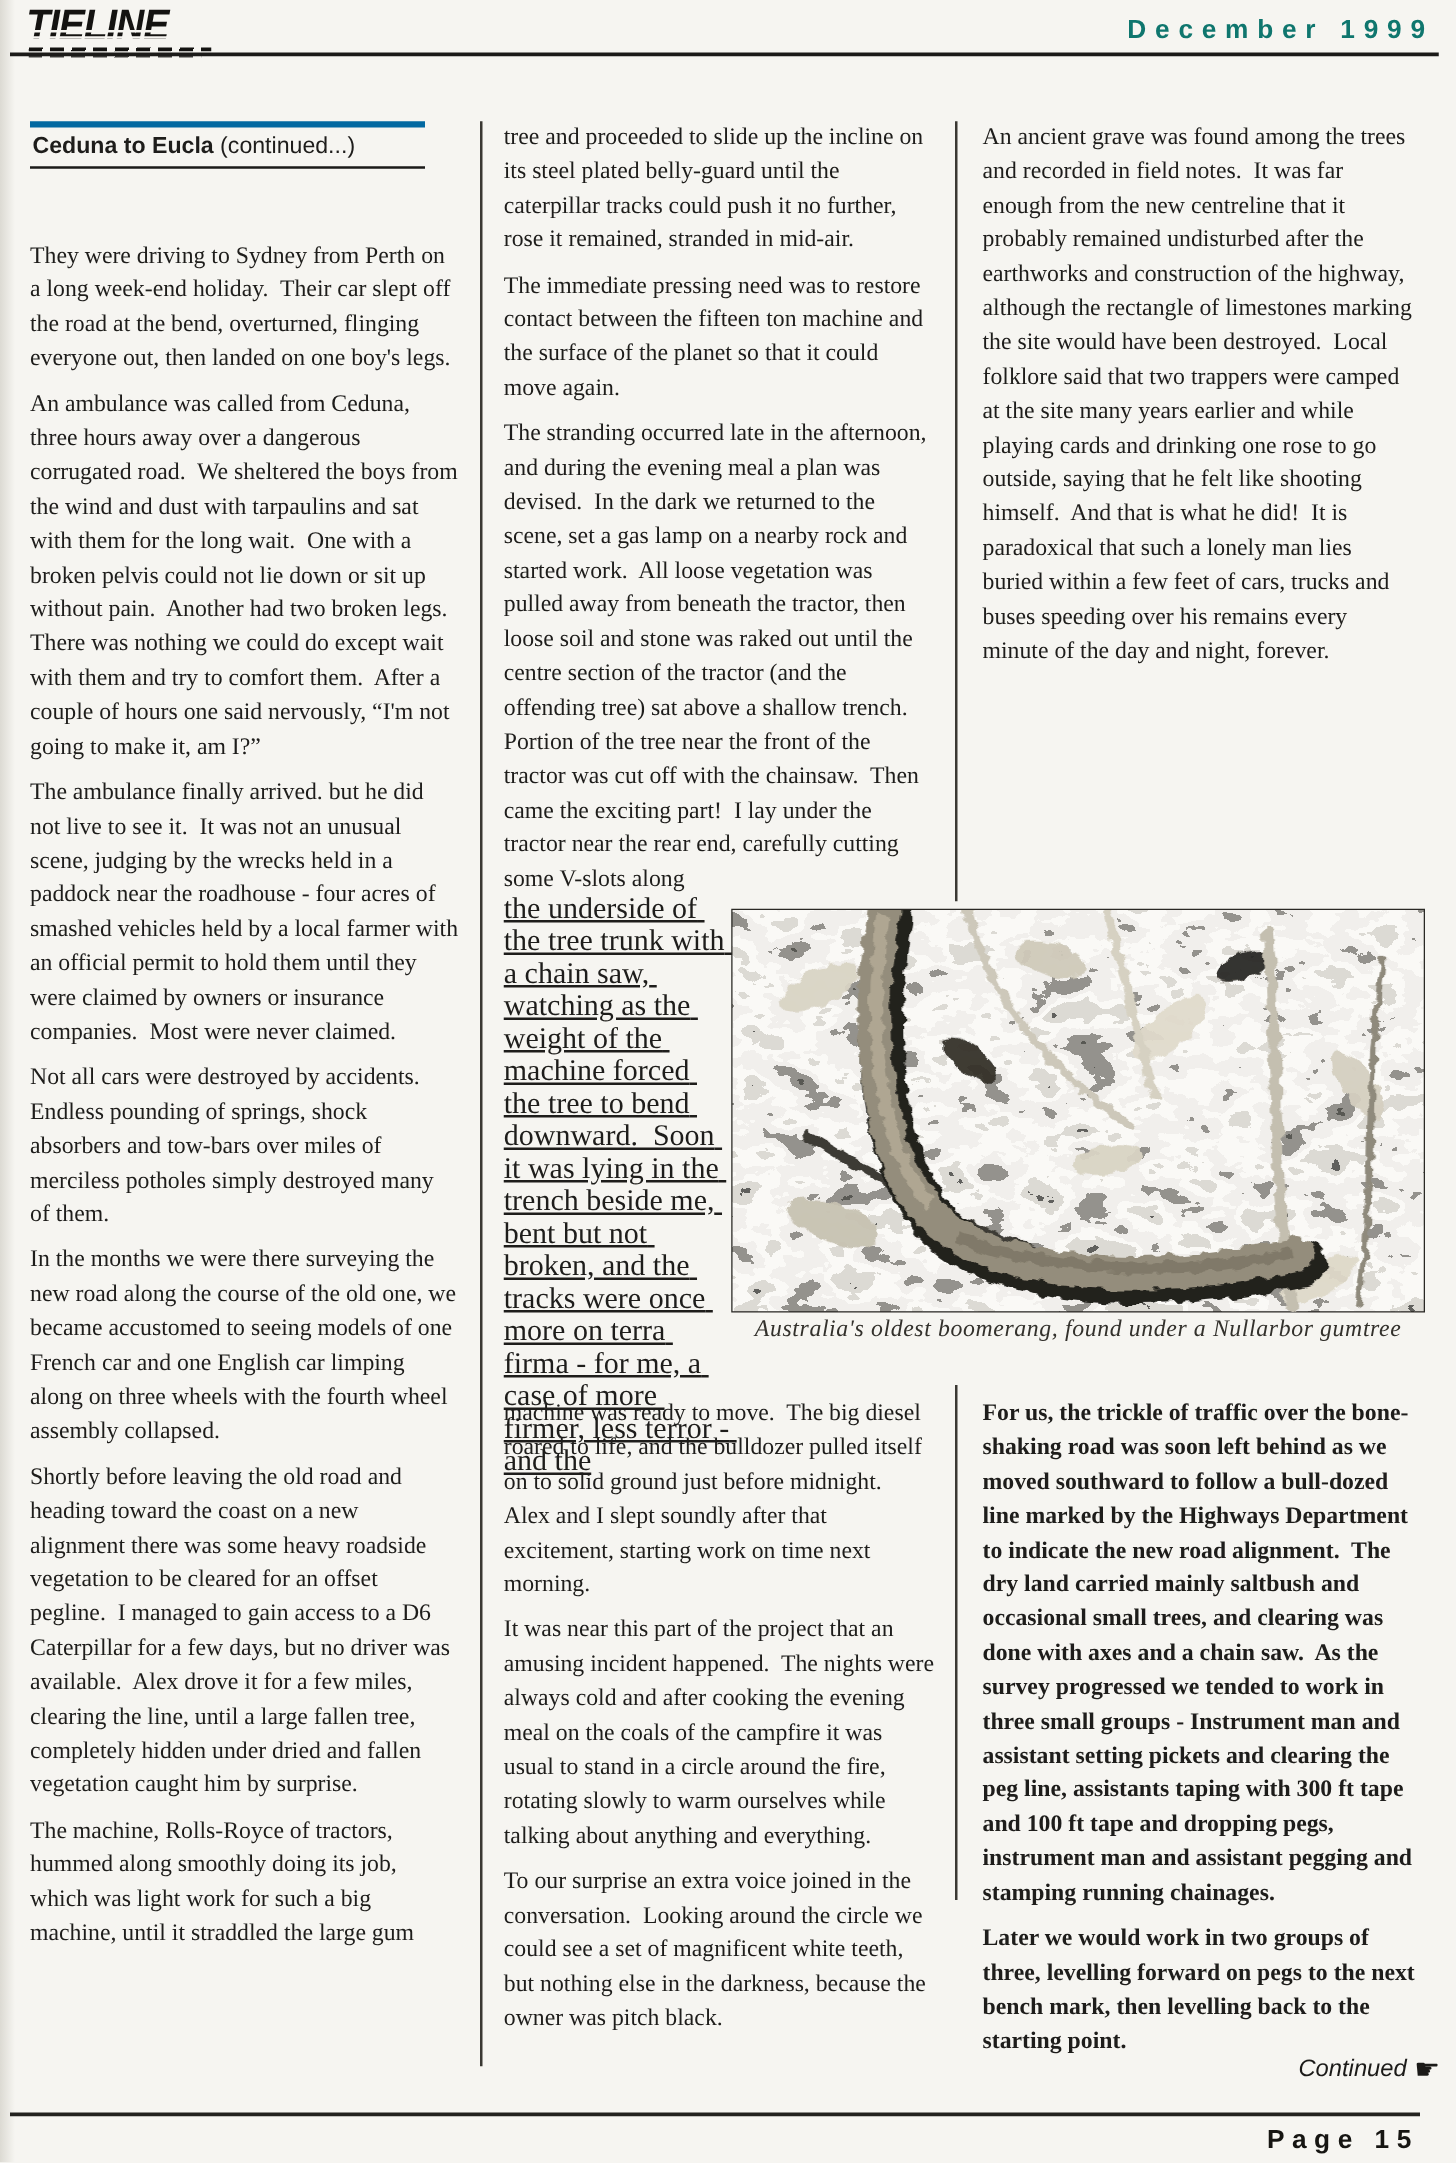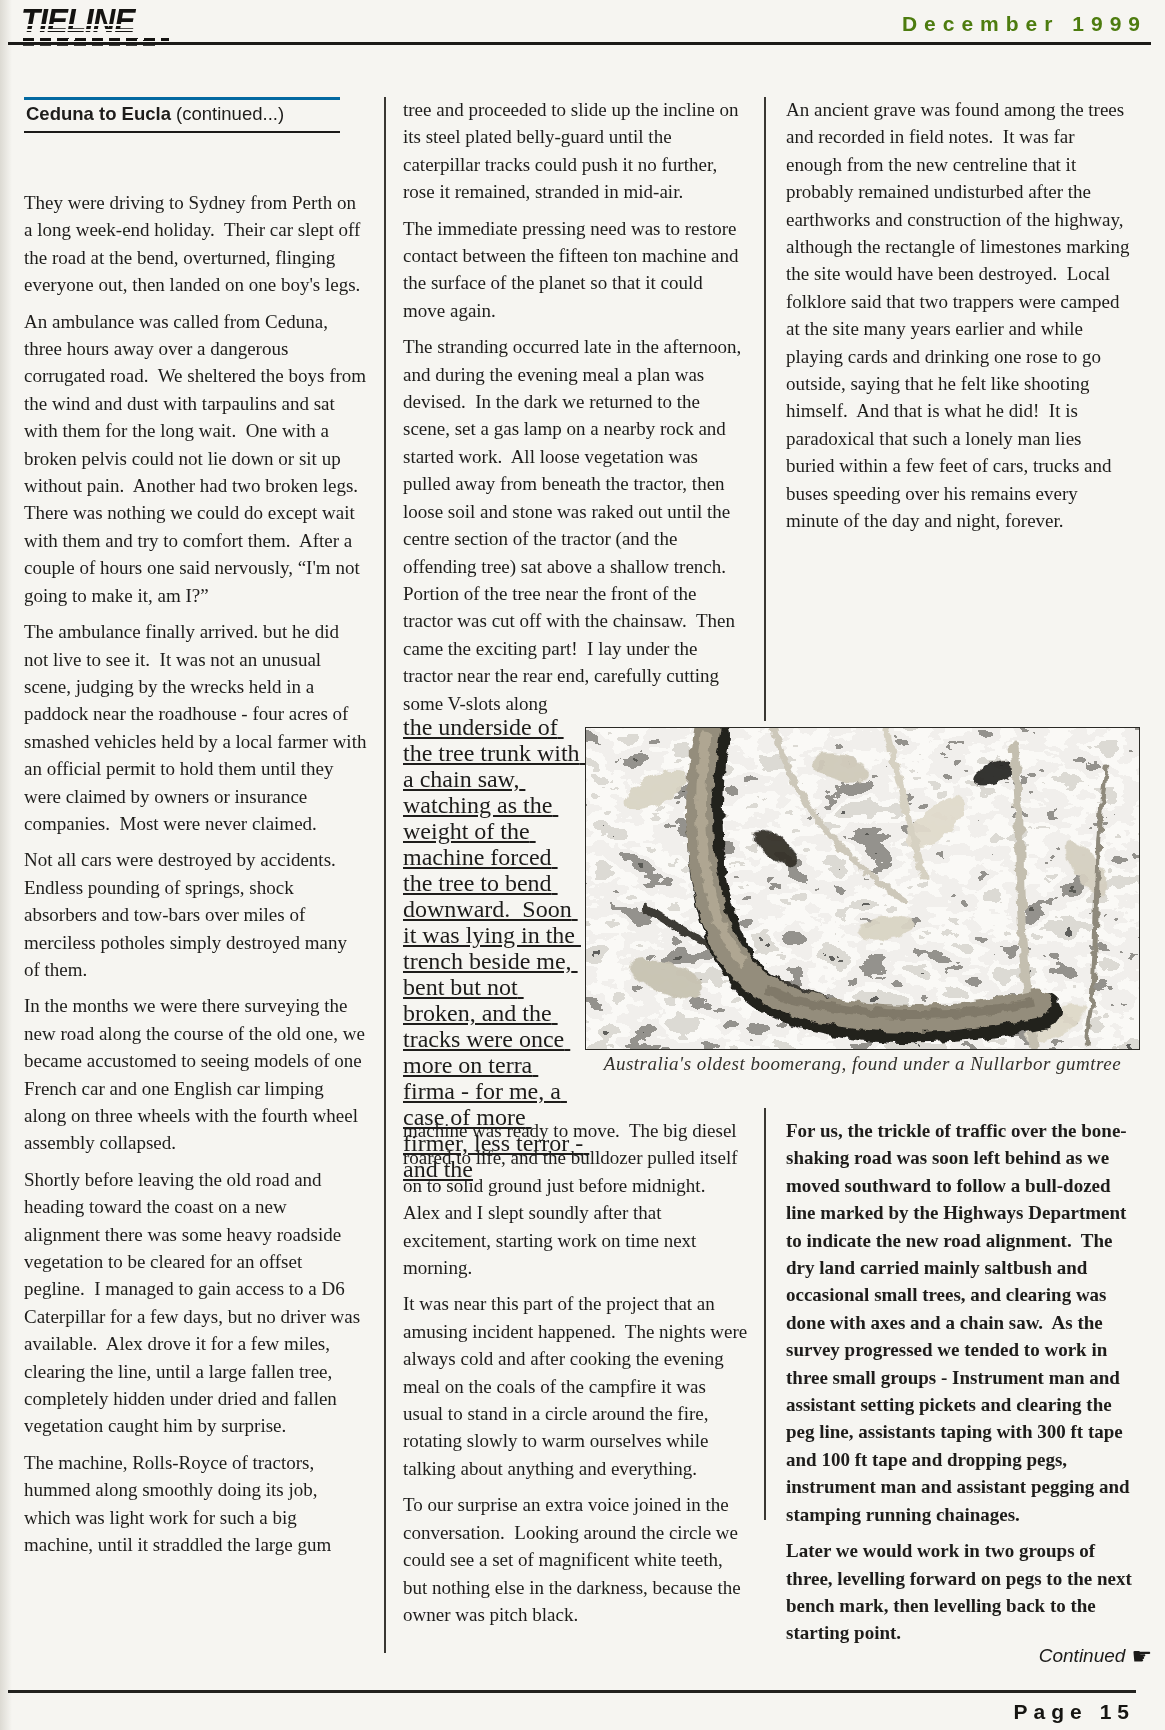--- a/index.html
+++ b/index.html
@@ -19,7 +19,7 @@
         background:repeating-linear-gradient(100deg,#141311 0 11px,rgba(0,0,0,0) 11px 17px);}
   .lu1{top:35px;} .lu2{top:40px;width:138px;opacity:.8;}
   .issue-date{position:absolute;right:18px;top:12px;font-family:"Liberation Sans","DejaVu Sans",sans-serif;
-        font-weight:bold;font-size:21px;letter-spacing:7px;color:#4d7c0f;white-space:nowrap;}
+        font-weight:bold;font-size:21px;letter-spacing:7px;color:#0f766e;white-space:nowrap;}
   .header-rule{position:absolute;left:8px;top:42px;width:1143px;height:3px;background:#1b1a18;}
 
   

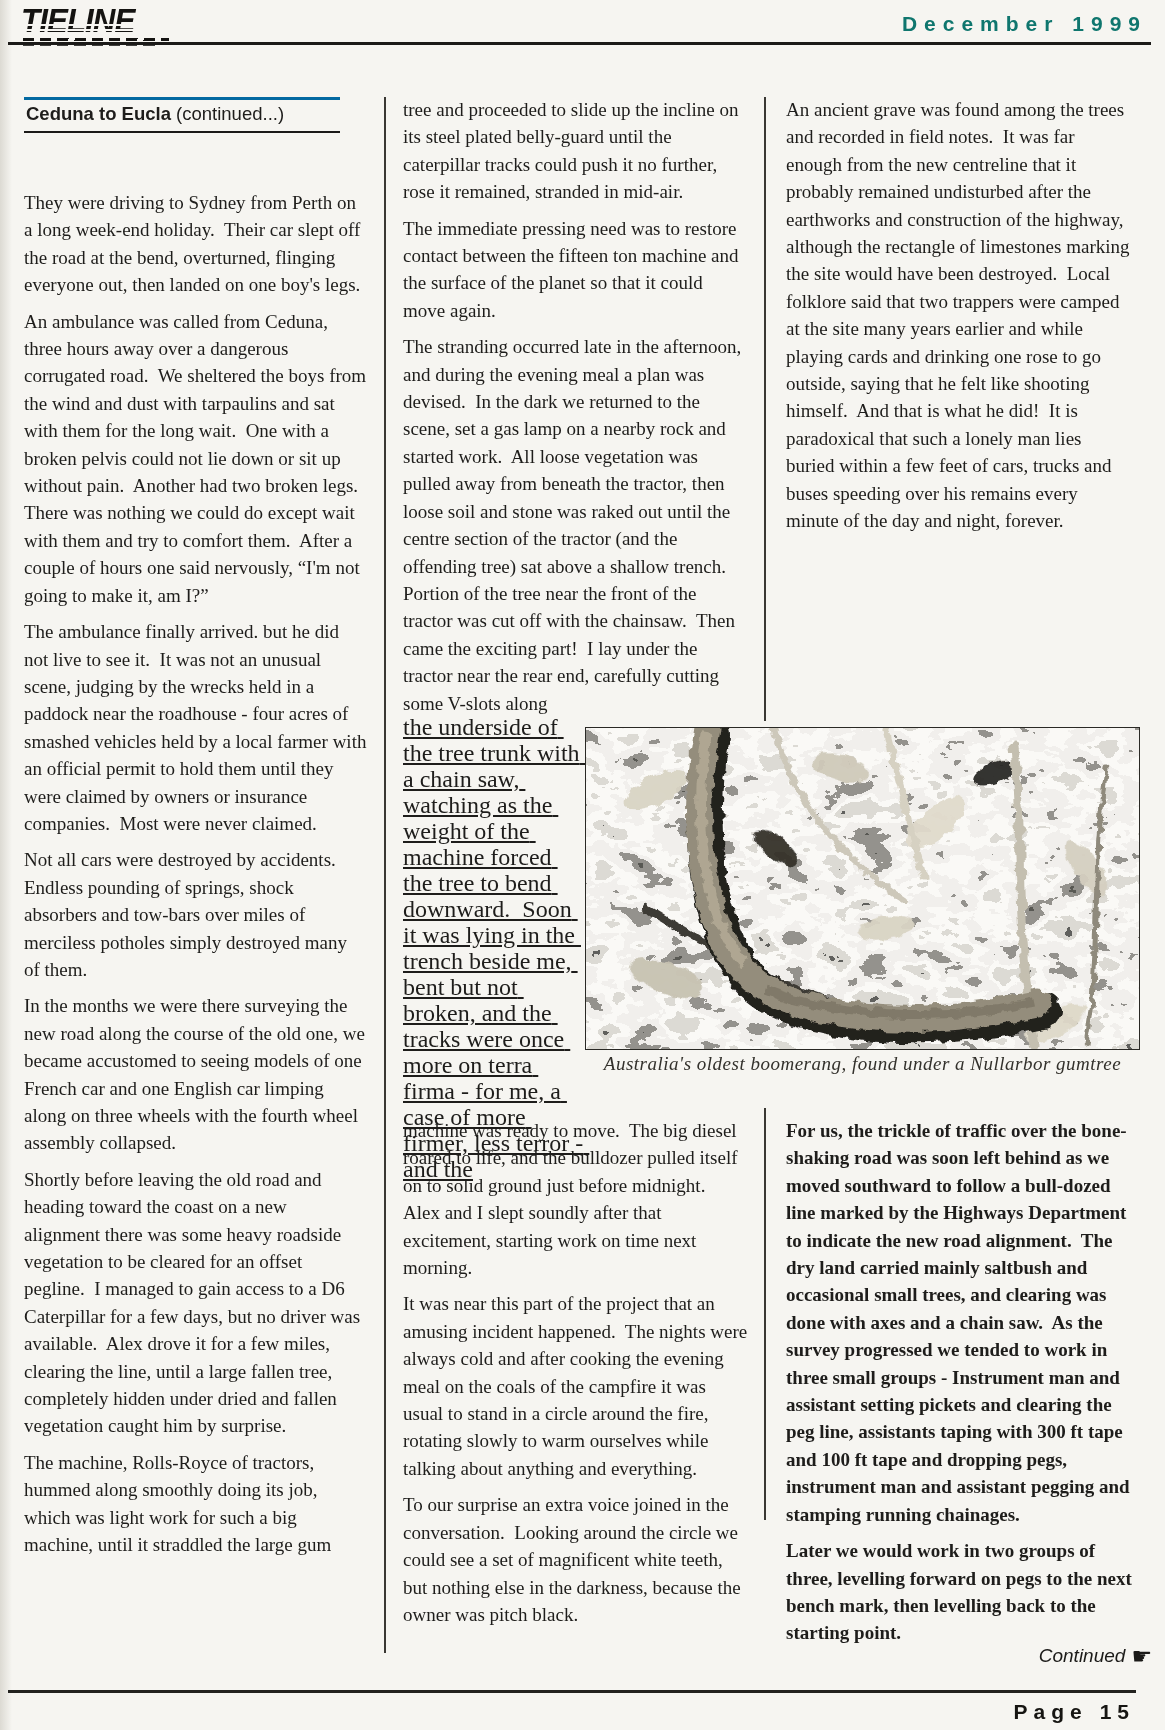--- a/index.html
+++ b/index.html
@@ -32,7 +32,7 @@
   #col3-top{left:786px;top:96px;width:348px;}
   #col3-bottom{left:786px;top:1117px;width:350px;font-weight:bold;}
 
-  .section-header{width:312px;border-top:3px solid #0369a1;border-bottom:2px solid #1b1a18;
+  .section-header{width:312px;border-top:5px solid #0369a1;border-bottom:2px solid #1b1a18;
         padding:3px 2px 6px 2px;margin-bottom:56px;
         font-family:"Liberation Sans","DejaVu Sans",sans-serif;font-size:18.5px;line-height:22px;}
   .section-title{font-weight:bold;}

